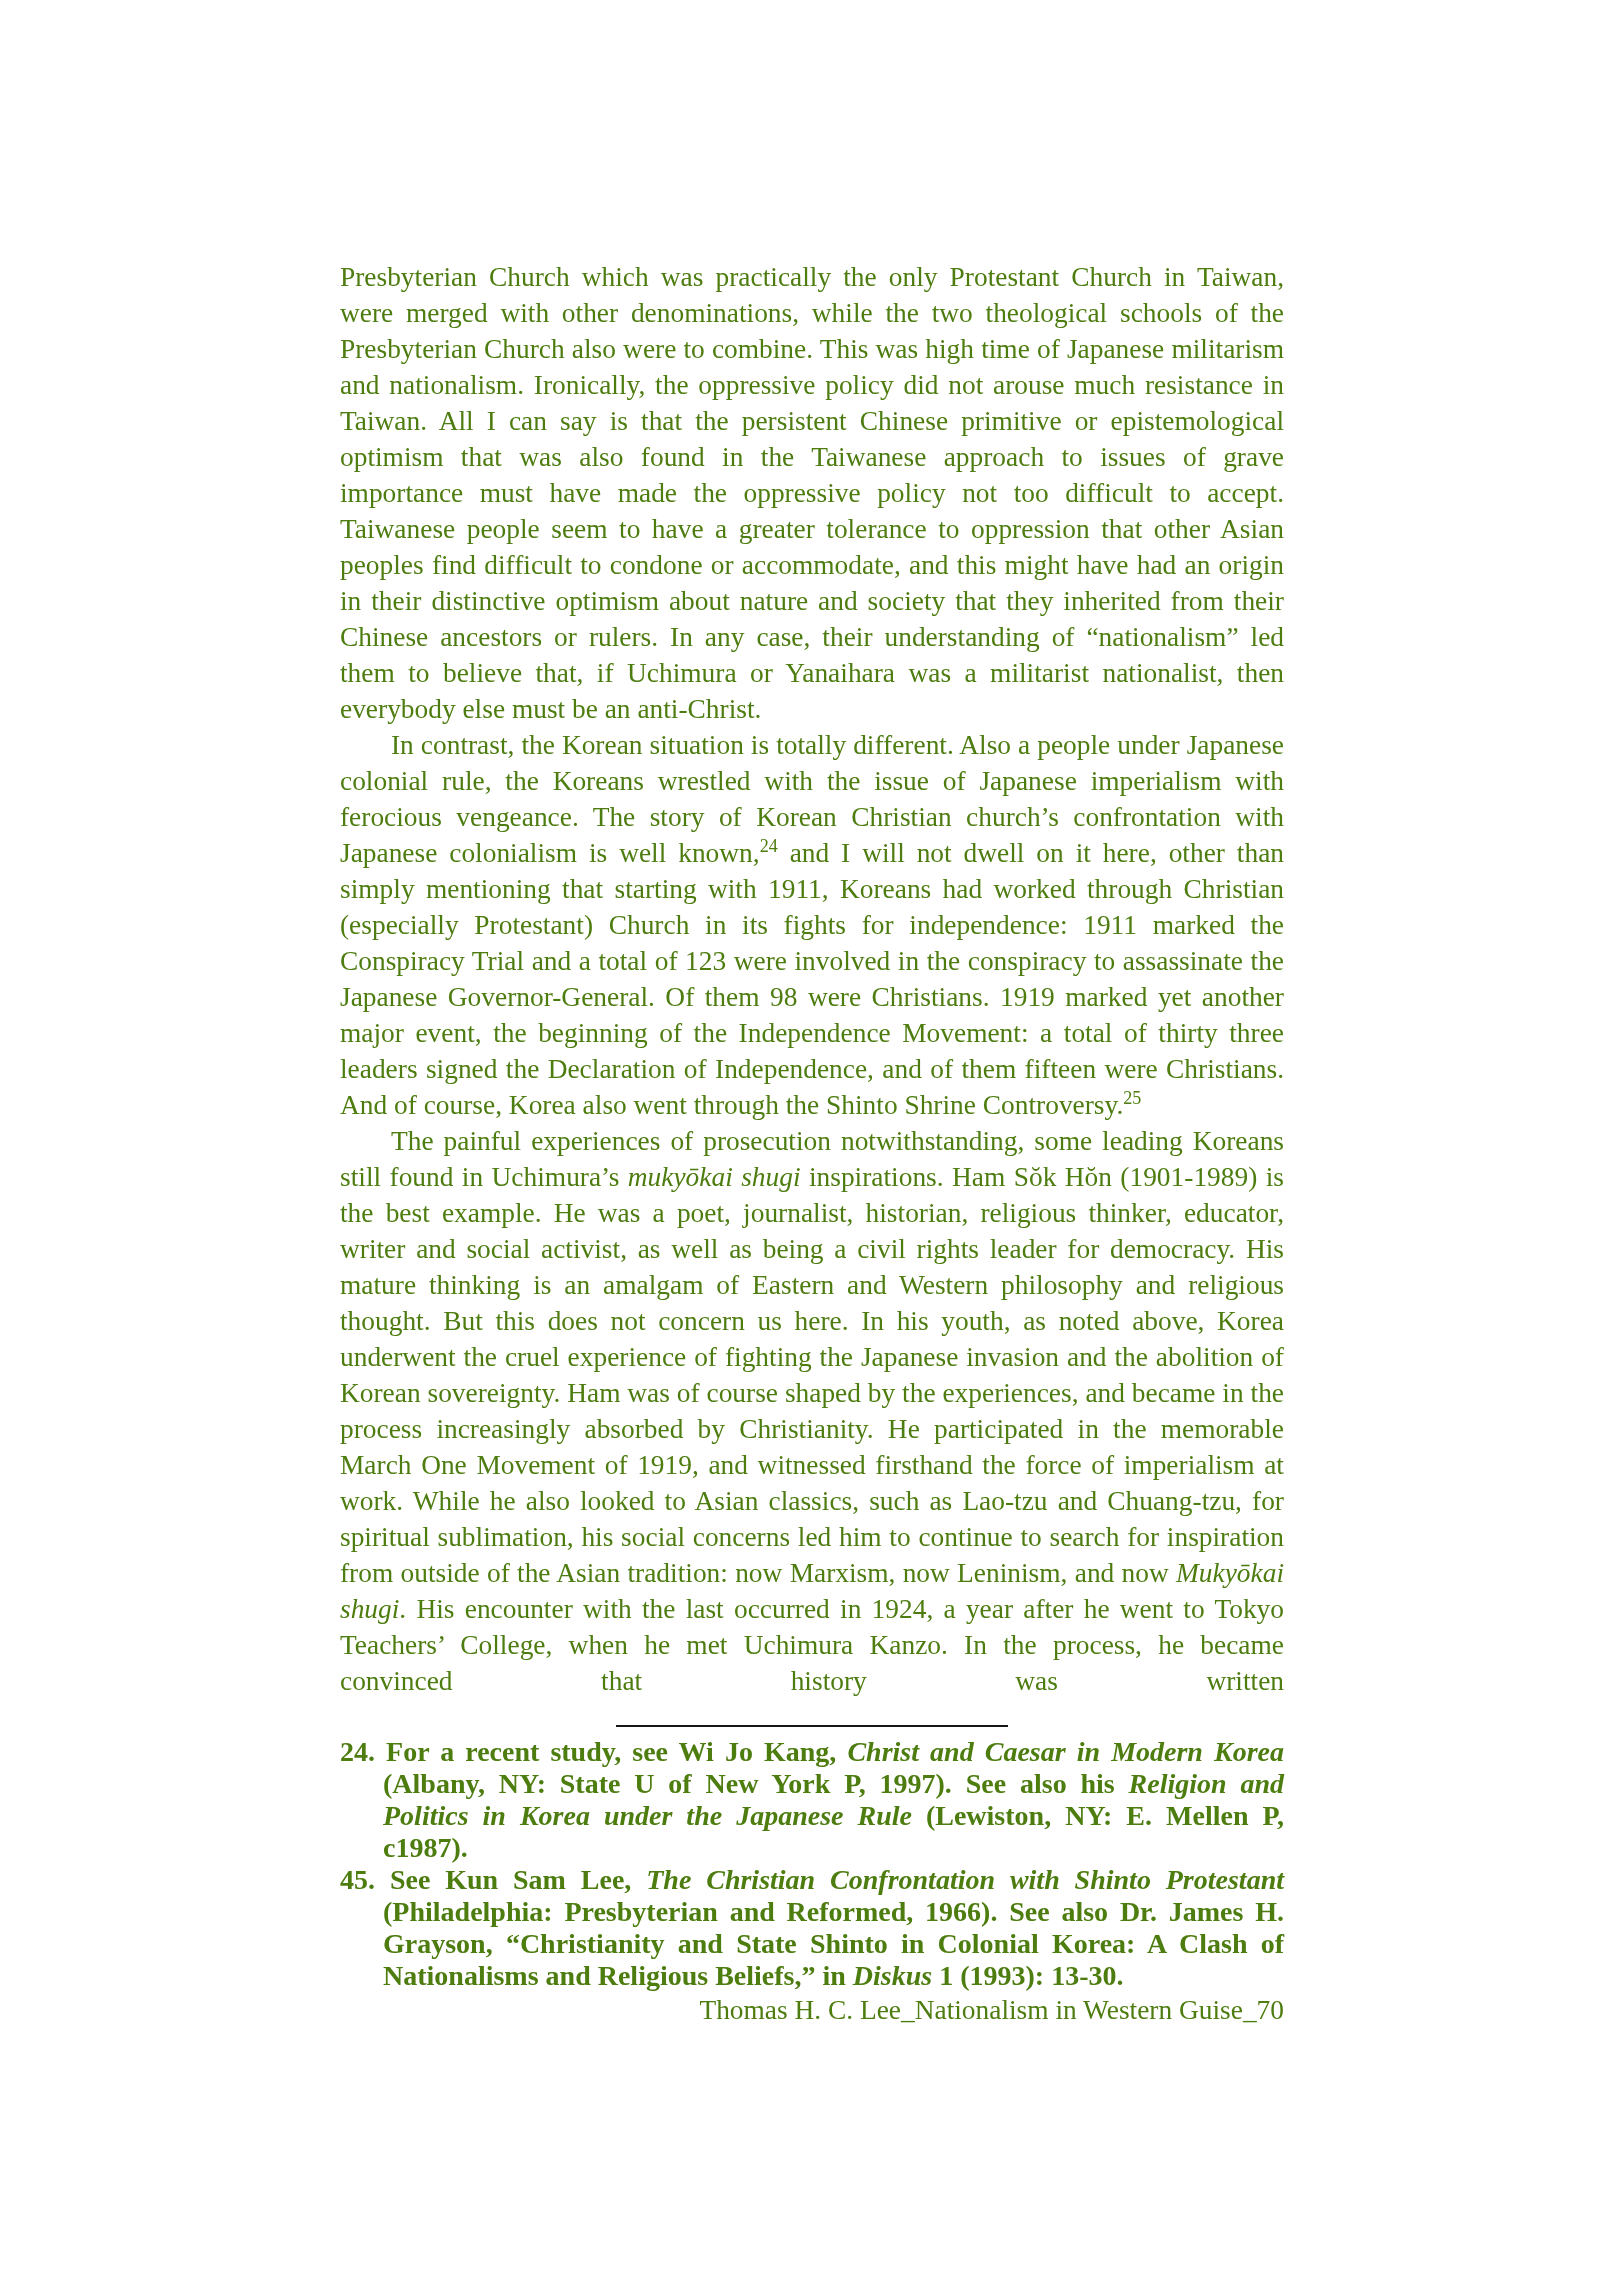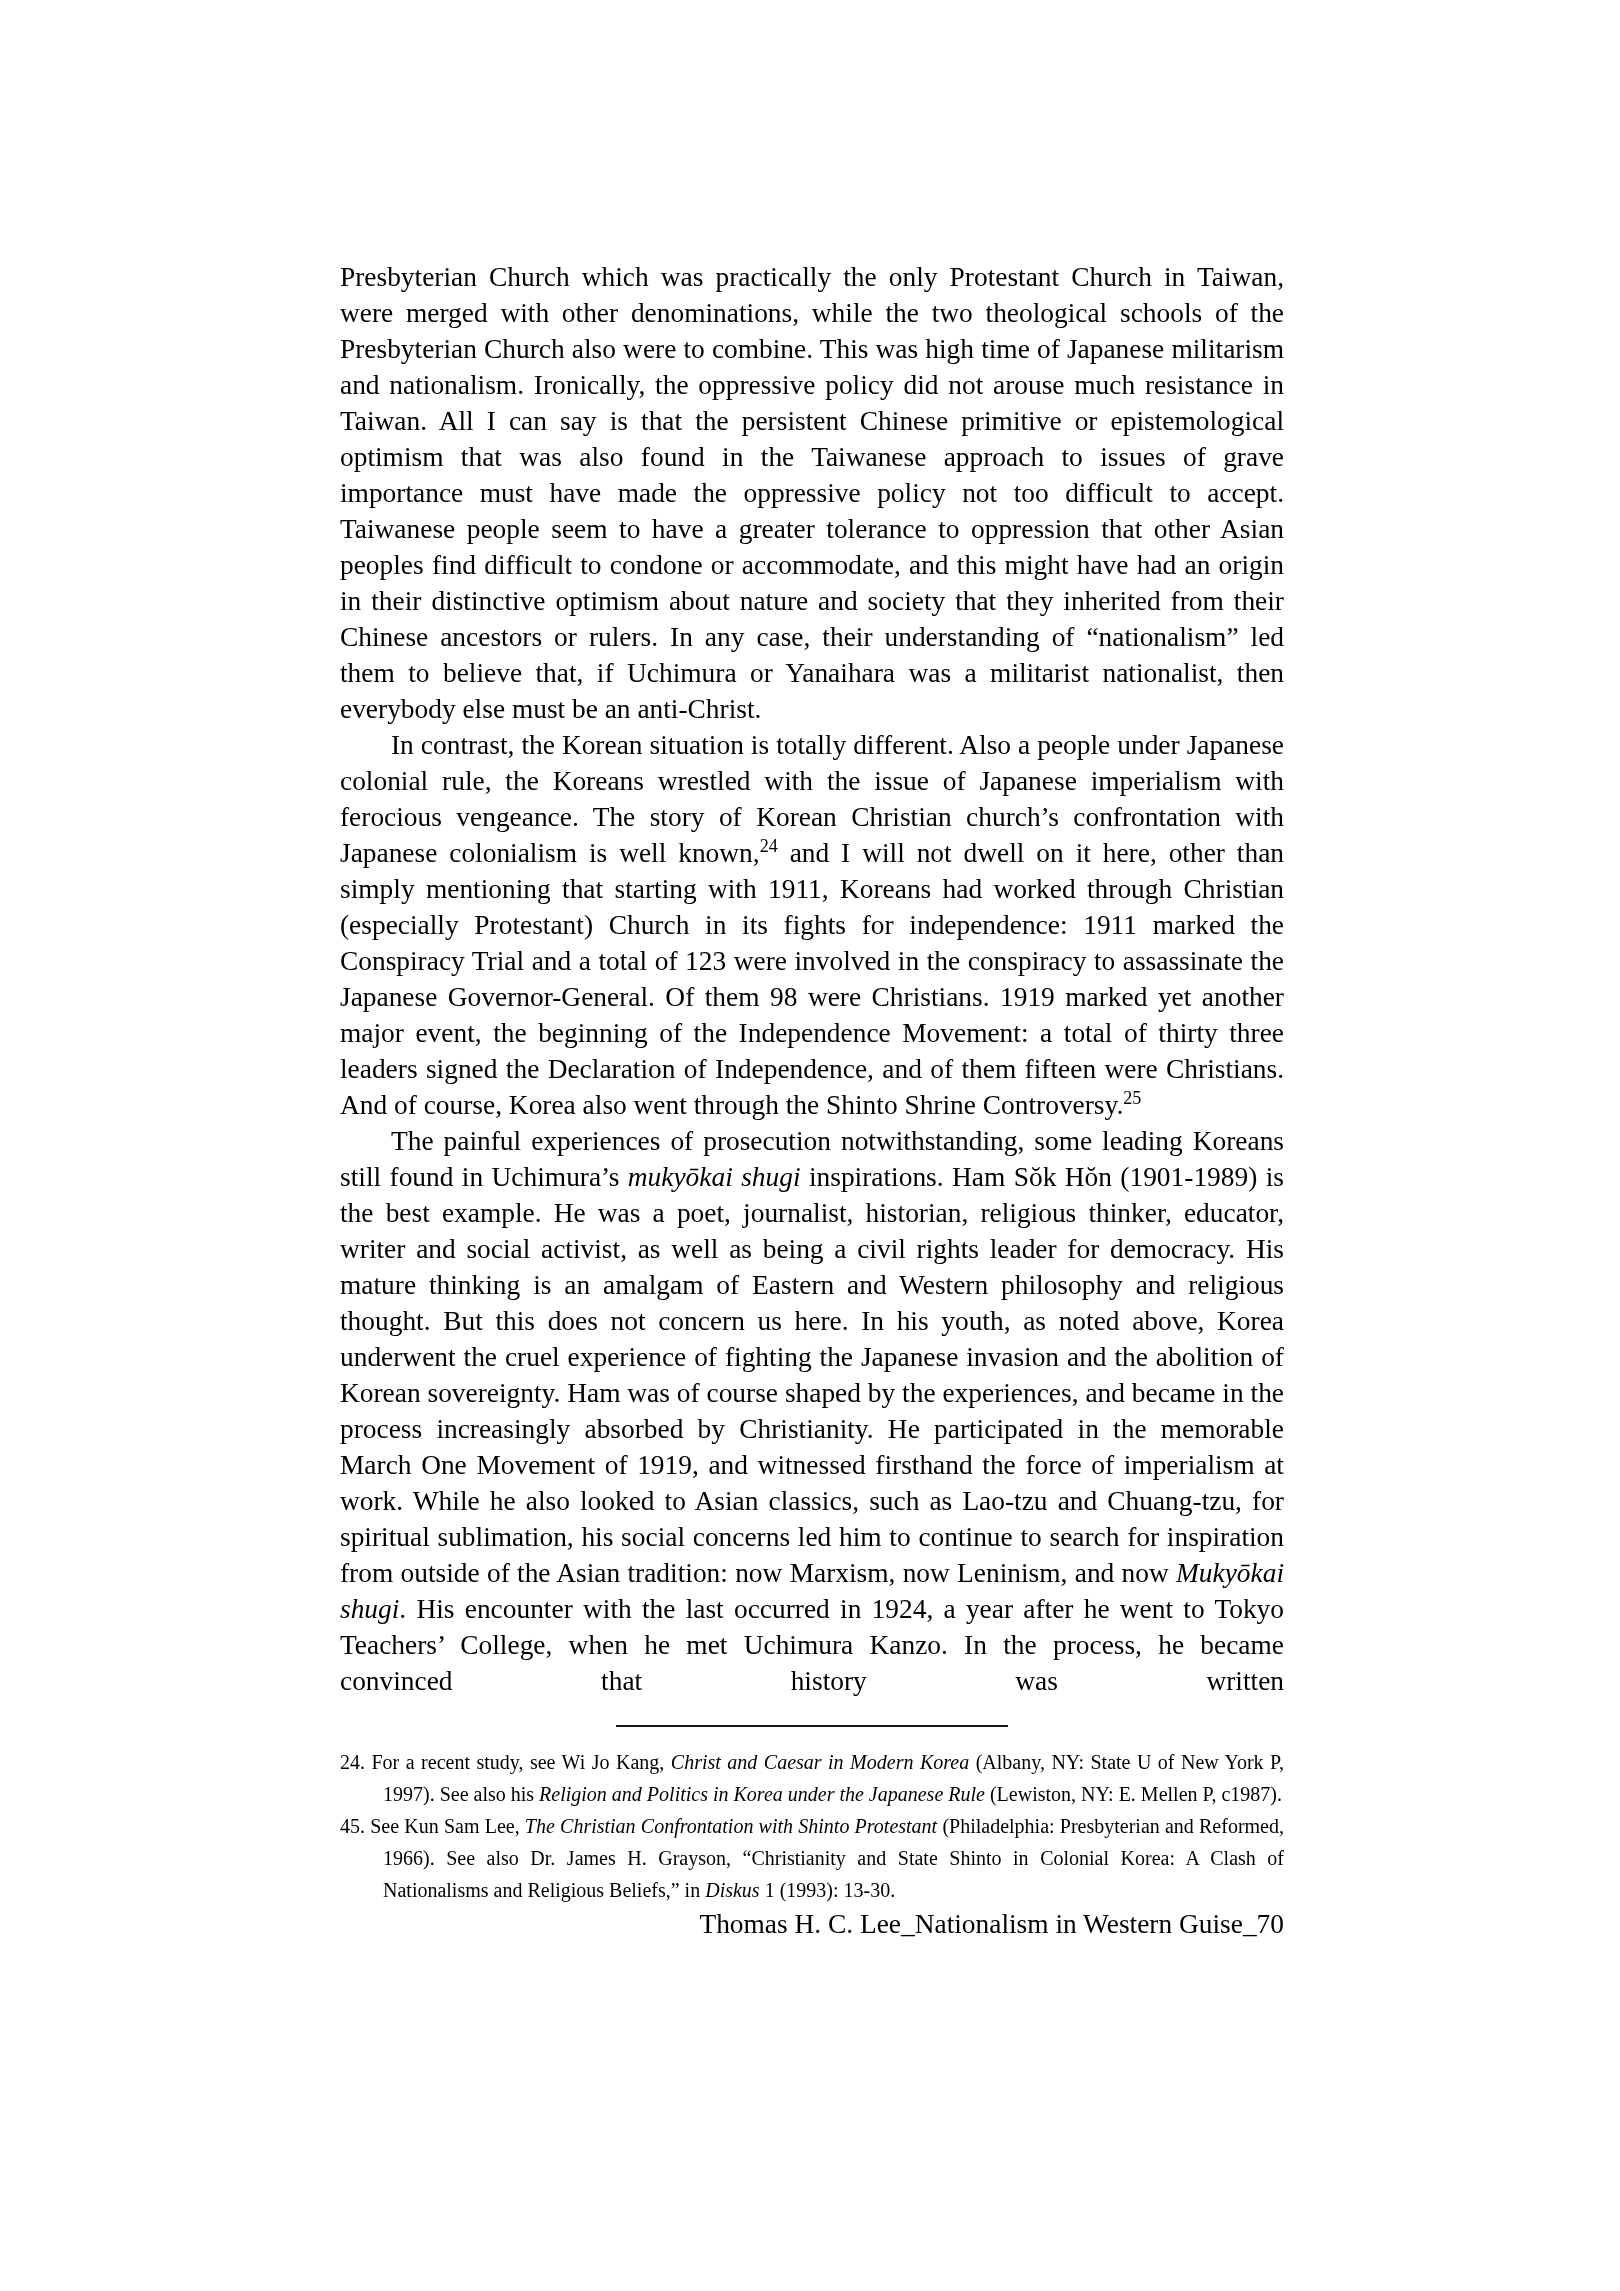--- a/index.html
+++ b/index.html
@@ -12,7 +12,7 @@
     width: 1620px;
     height: 2292px;
     background: #ffffff;
-    color: #000000;
+    color: #4d7c0f;
     font-family: "Liberation Serif", "DejaVu Serif", serif;
     box-sizing: border-box;
     padding: 259px 336px 0 340px;

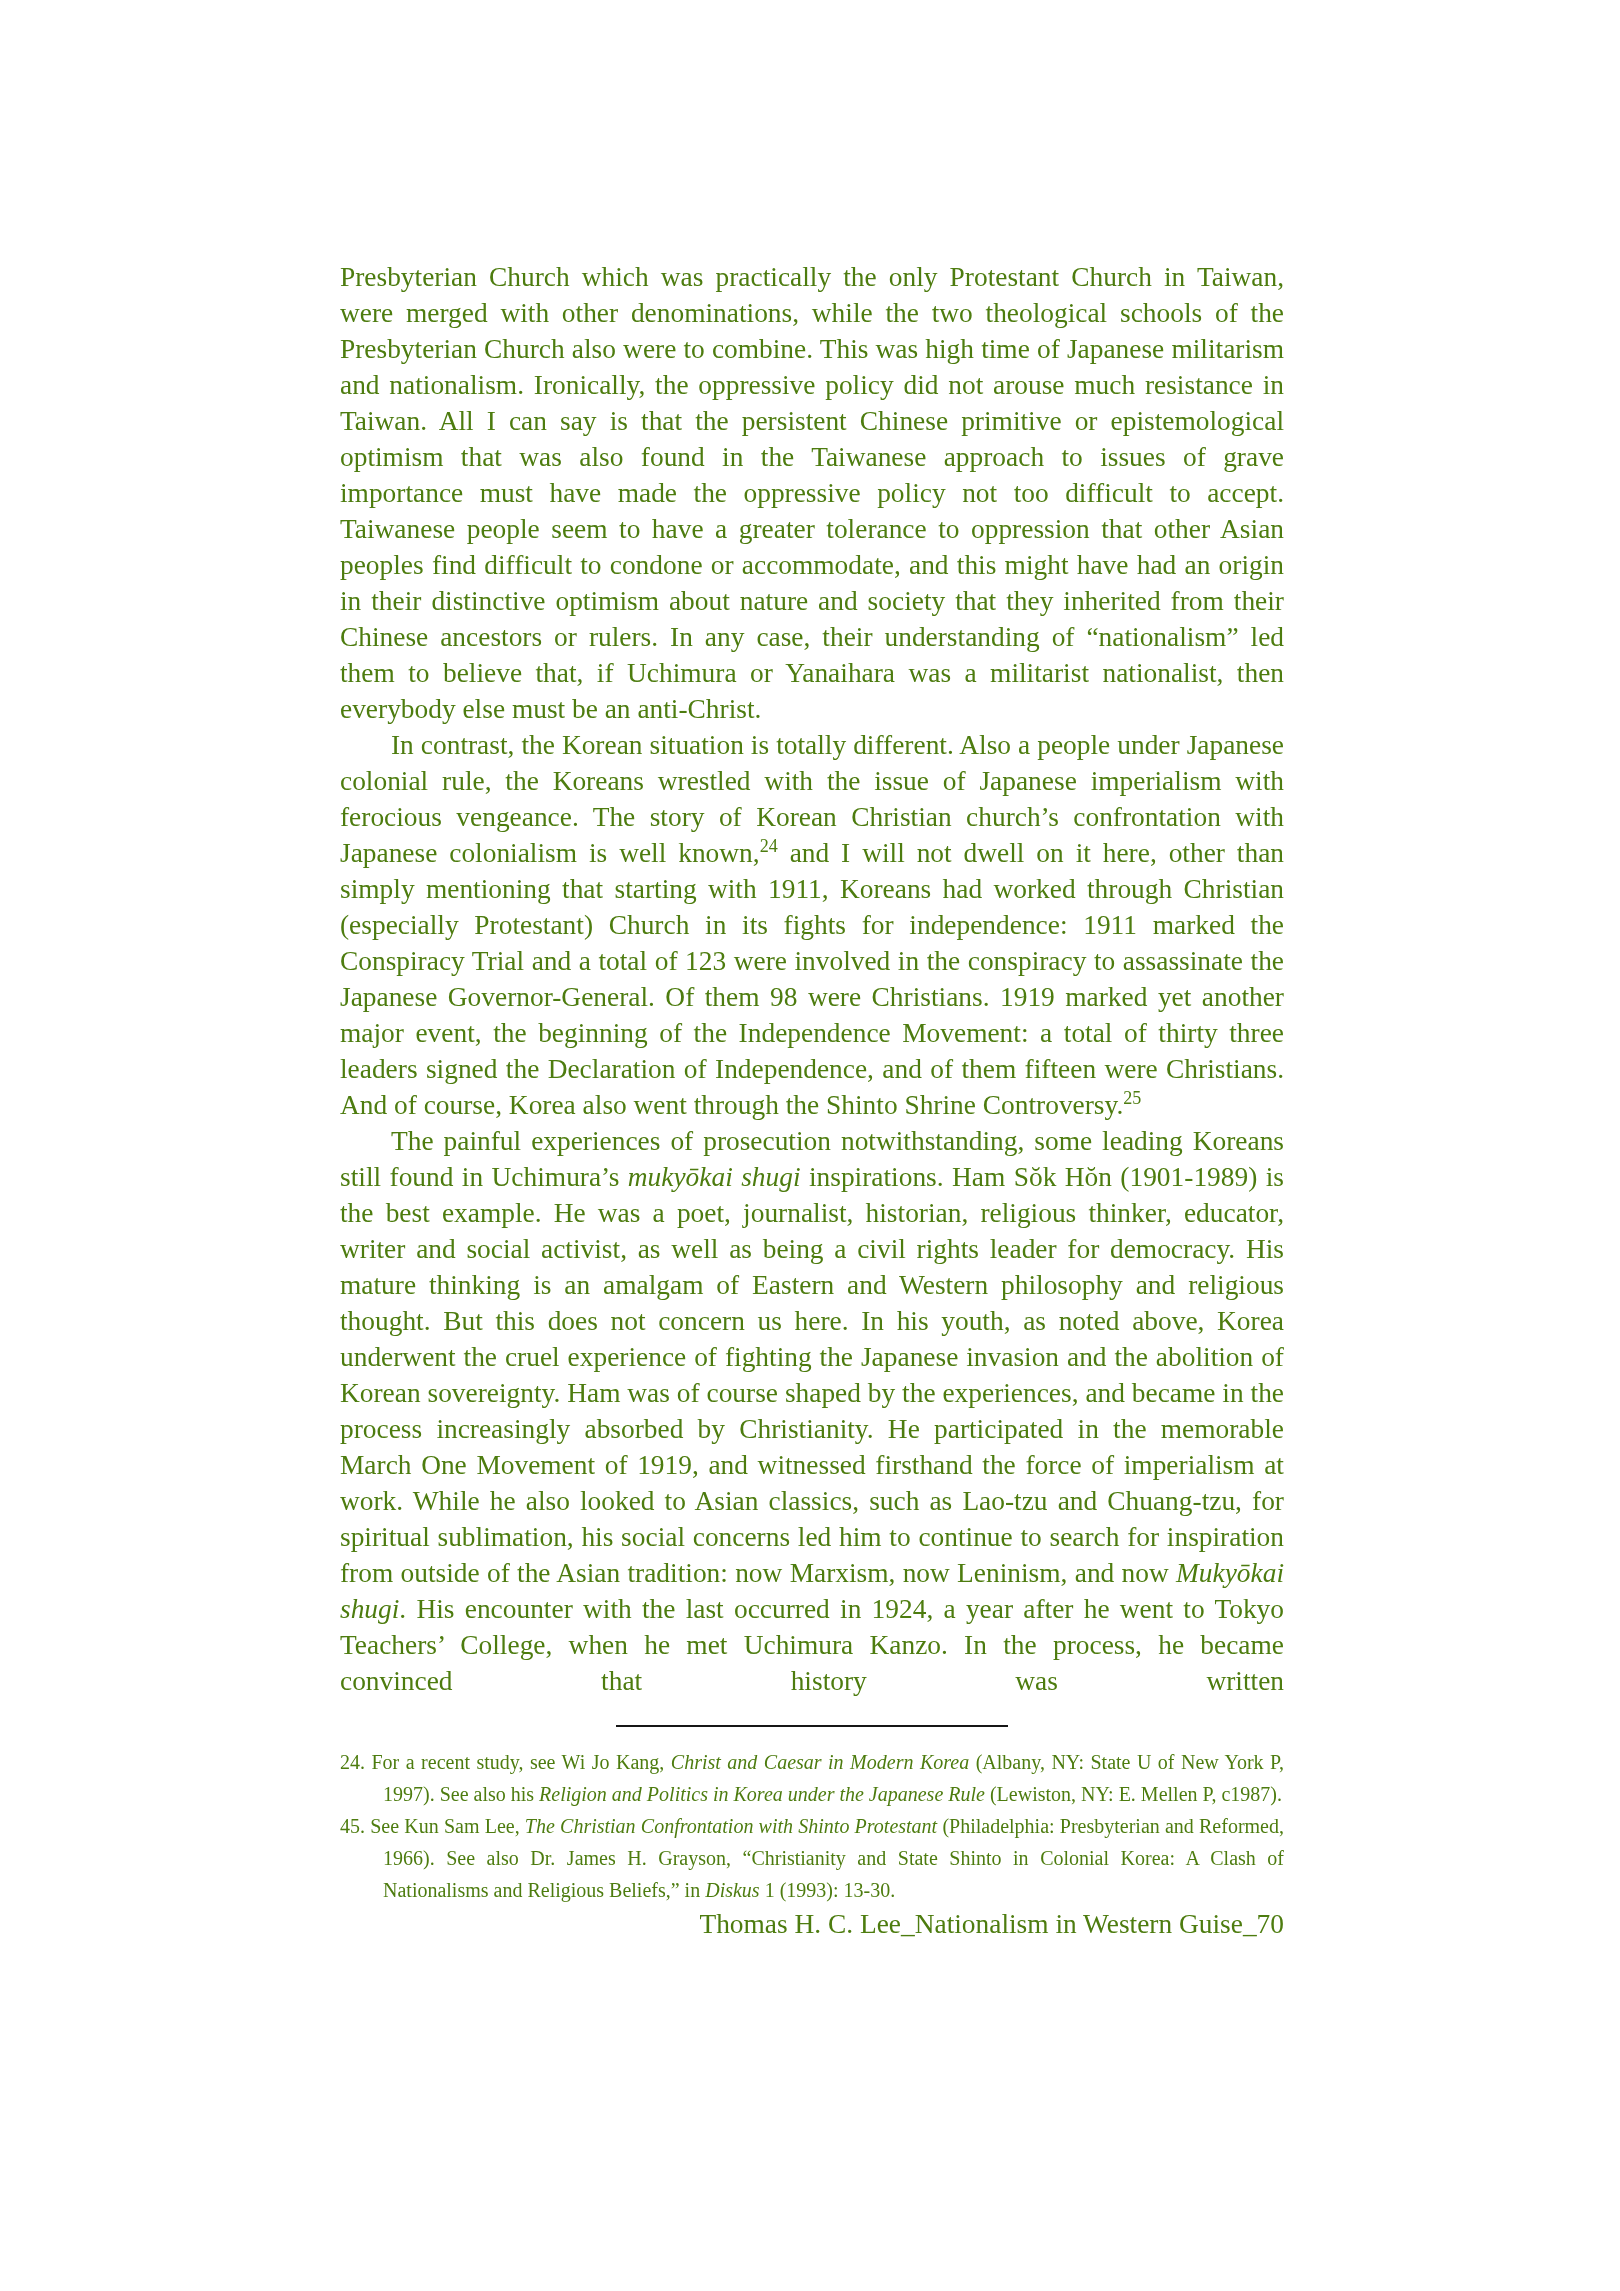--- a/index.html
+++ b/index.html
@@ -48,11 +48,12 @@
     height: 0;
   }
   .footnotes {
-    margin-top: 19px;
+    margin-top: 9px;
     width: 944px;
-    font-size: 20px;
+    font-size: 28px;
     line-height: 32px;
     text-align: justify;
+    font-weight: bold;
   }
   .footnote {
     margin: 0;

